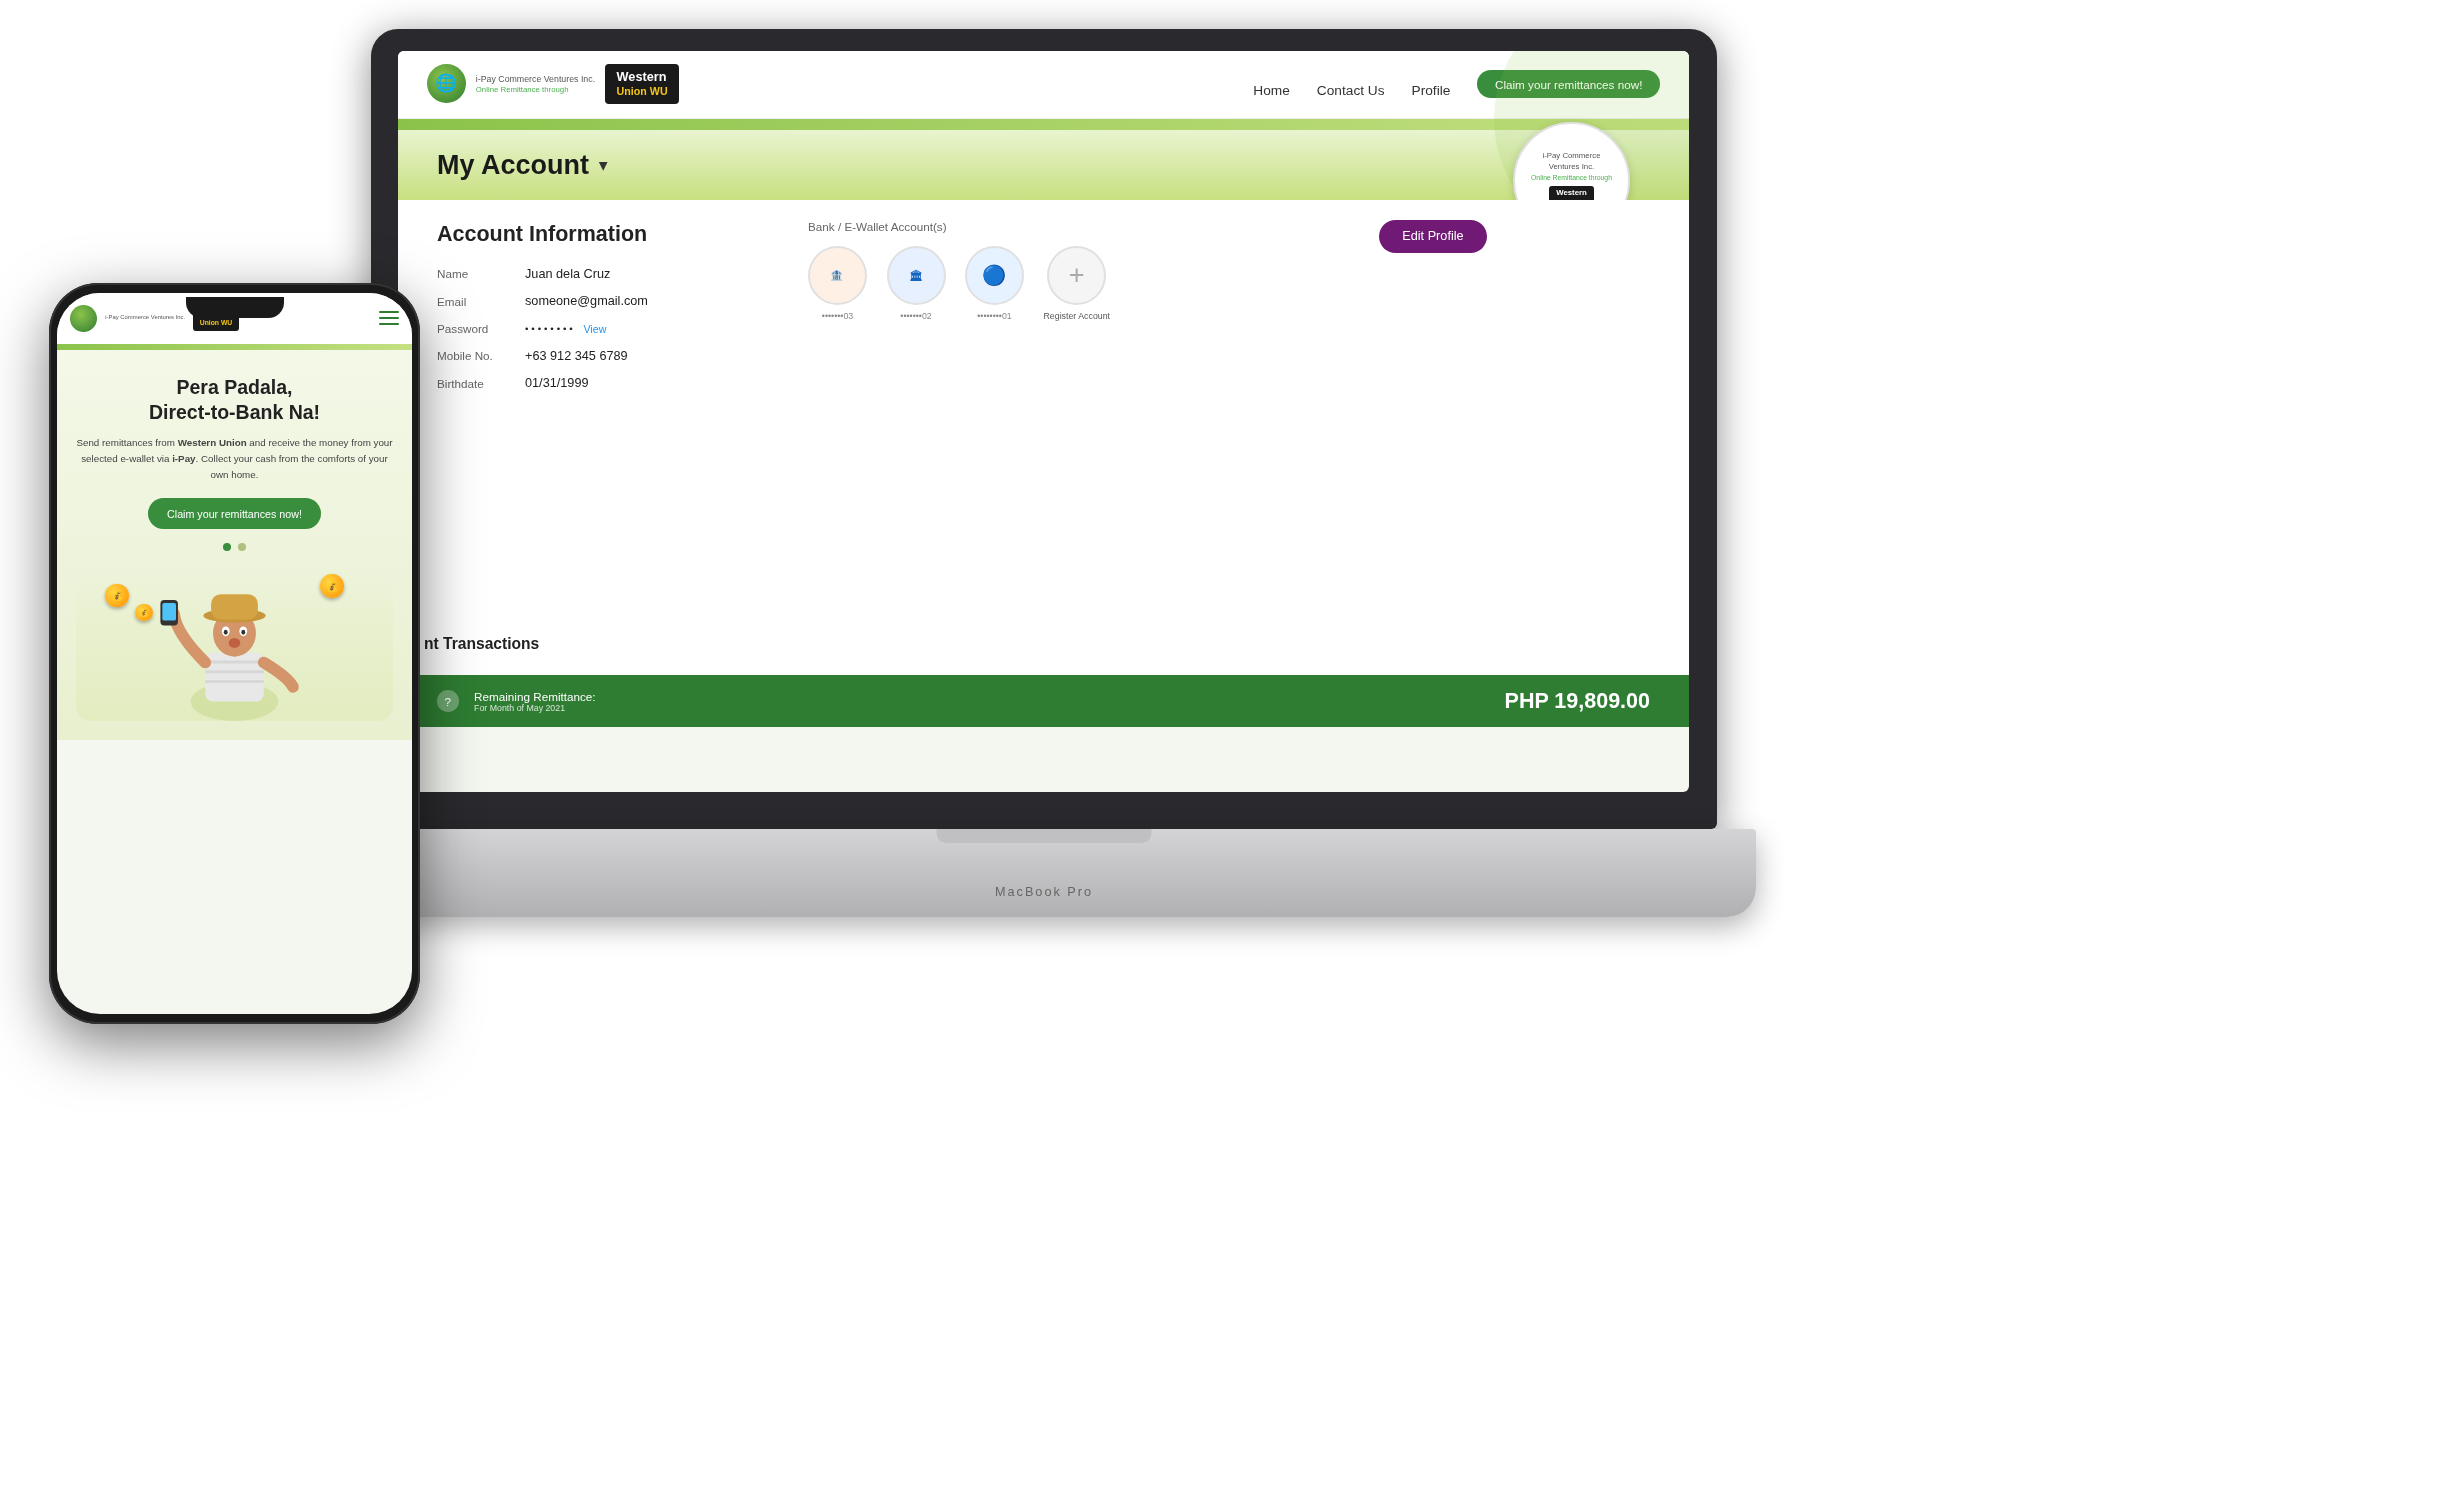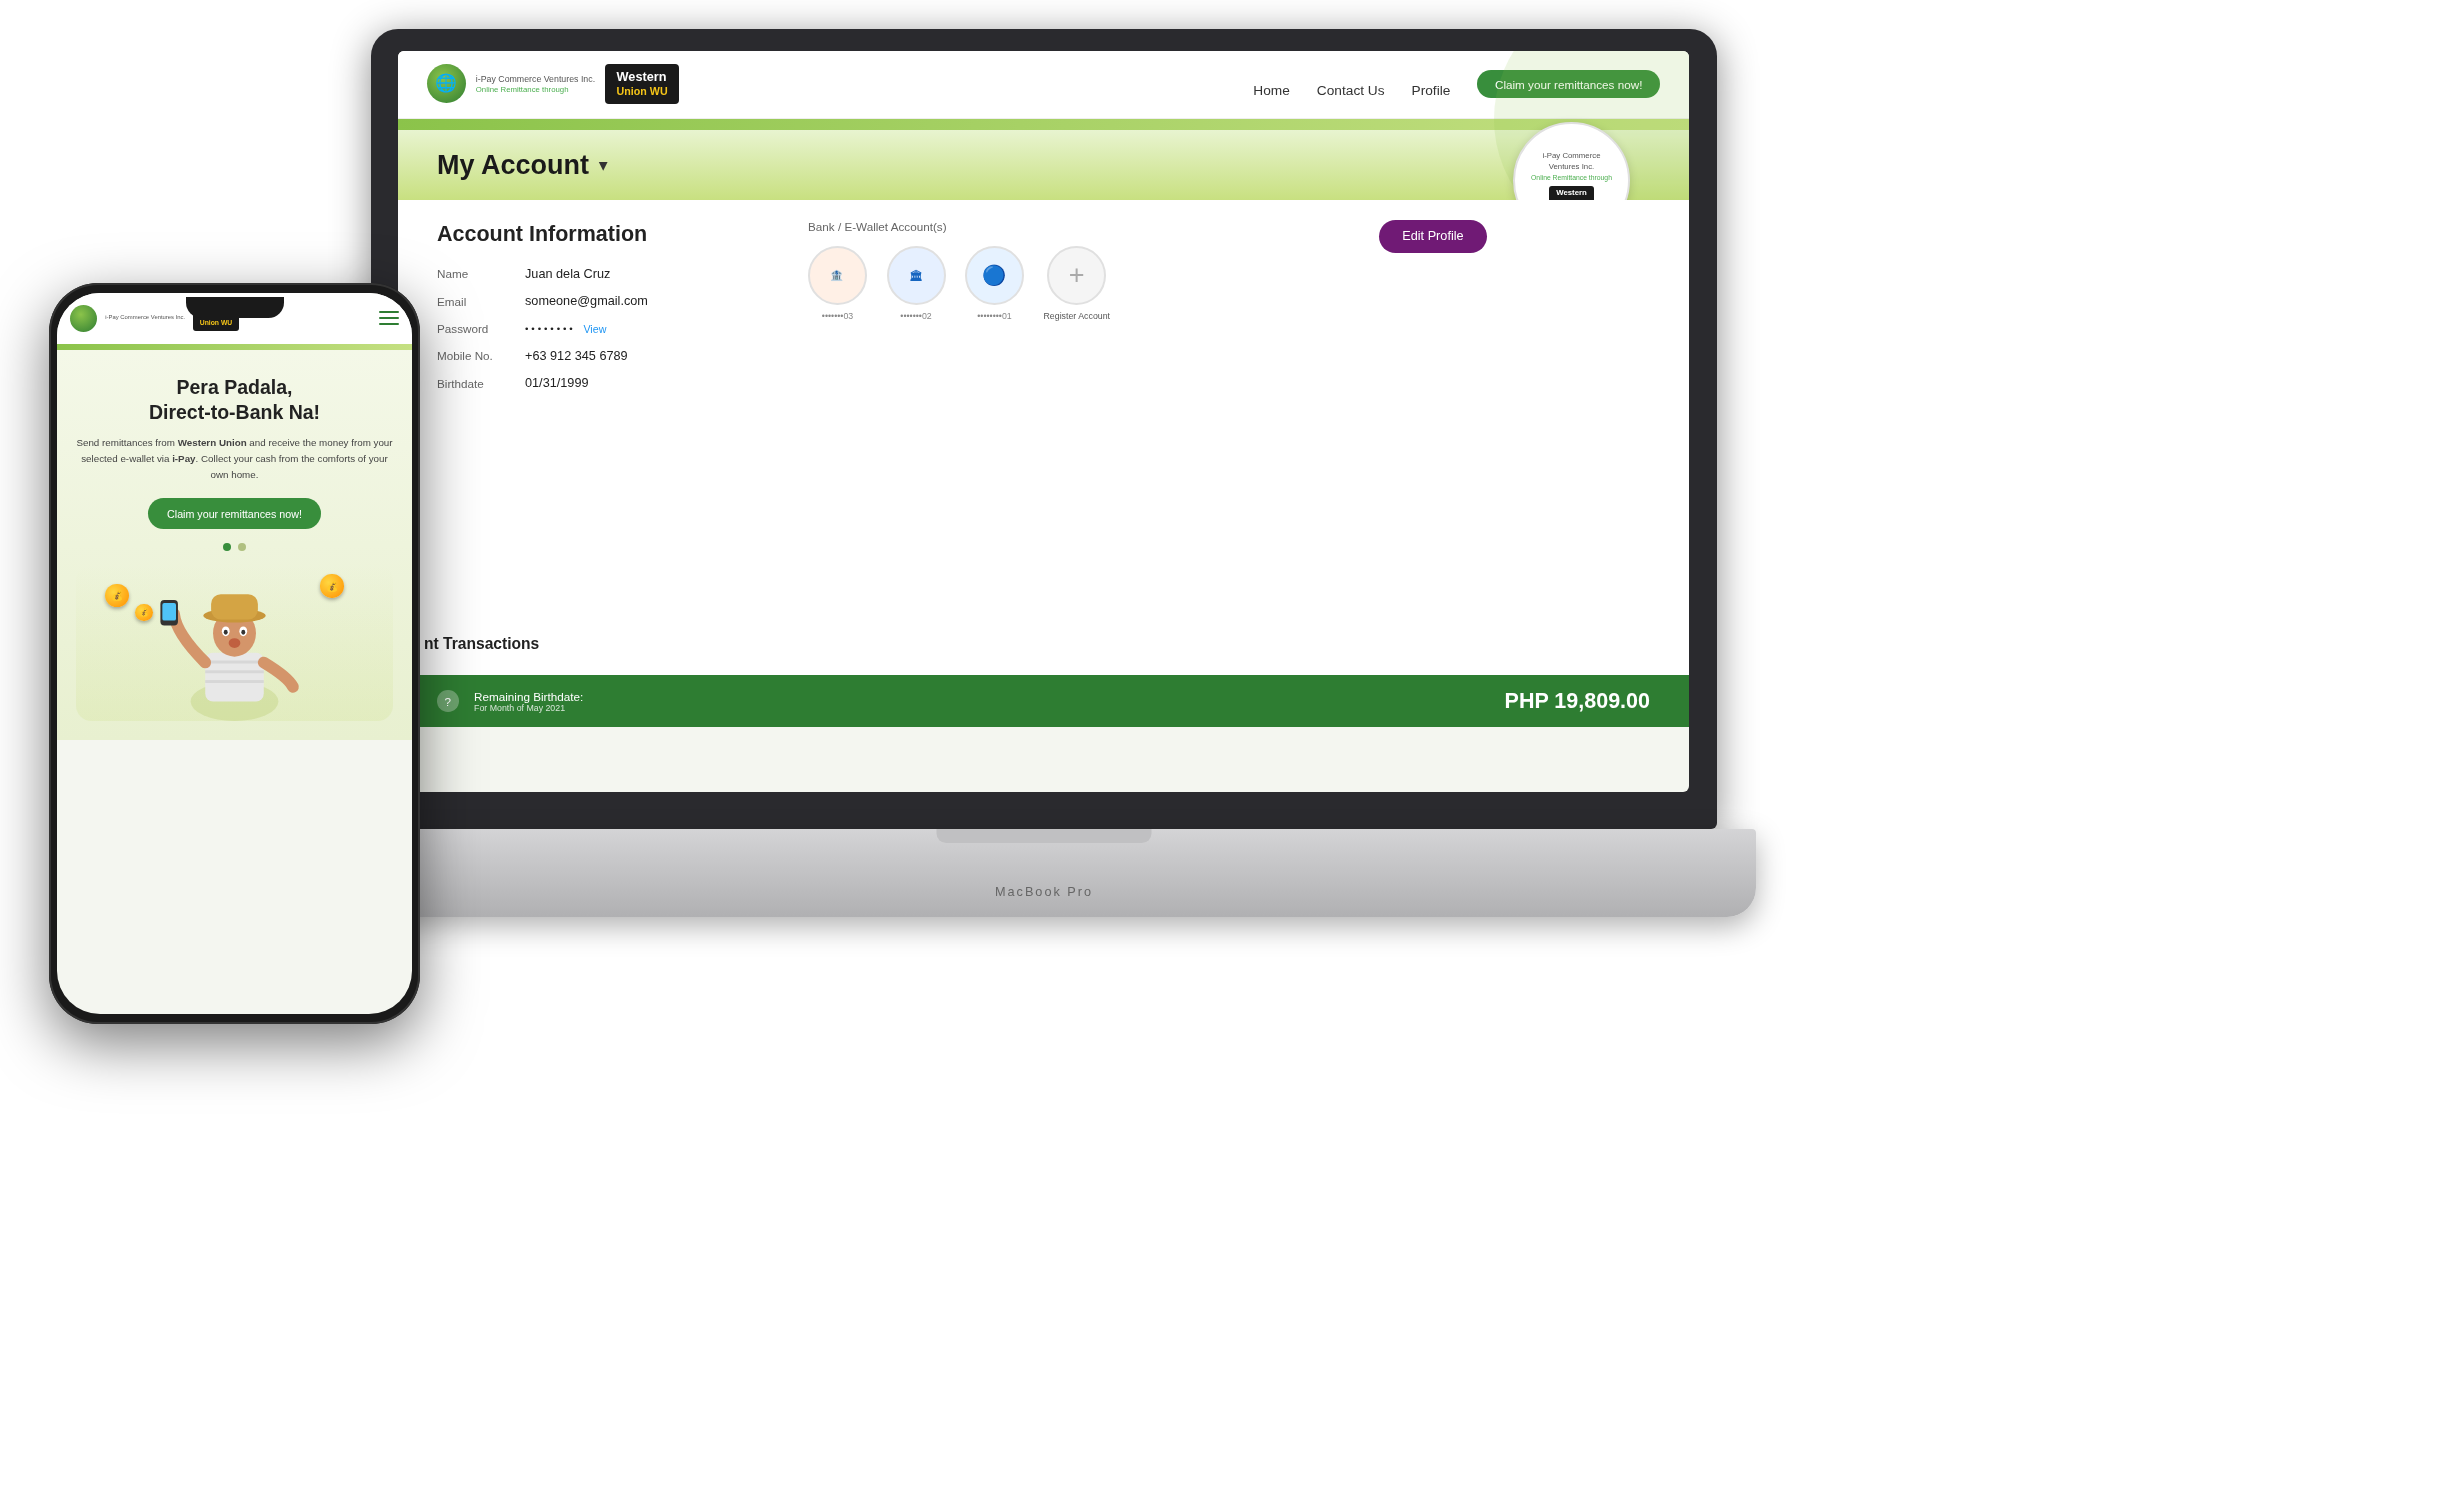--- a/index.html
+++ b/index.html
@@ -610,7 +610,7 @@
             <span>?</span>
           </div>
           <div>
-            <div class="remaining-label-text">Remaining Birthdate:</div>
+            <div class="remaining-label-text">Remaining Remittance:</div>
             <div class="remaining-sublabel">For Month of May 2021</div>
           </div>
           <div class="remaining-amount">PHP 19,809.00</div>

